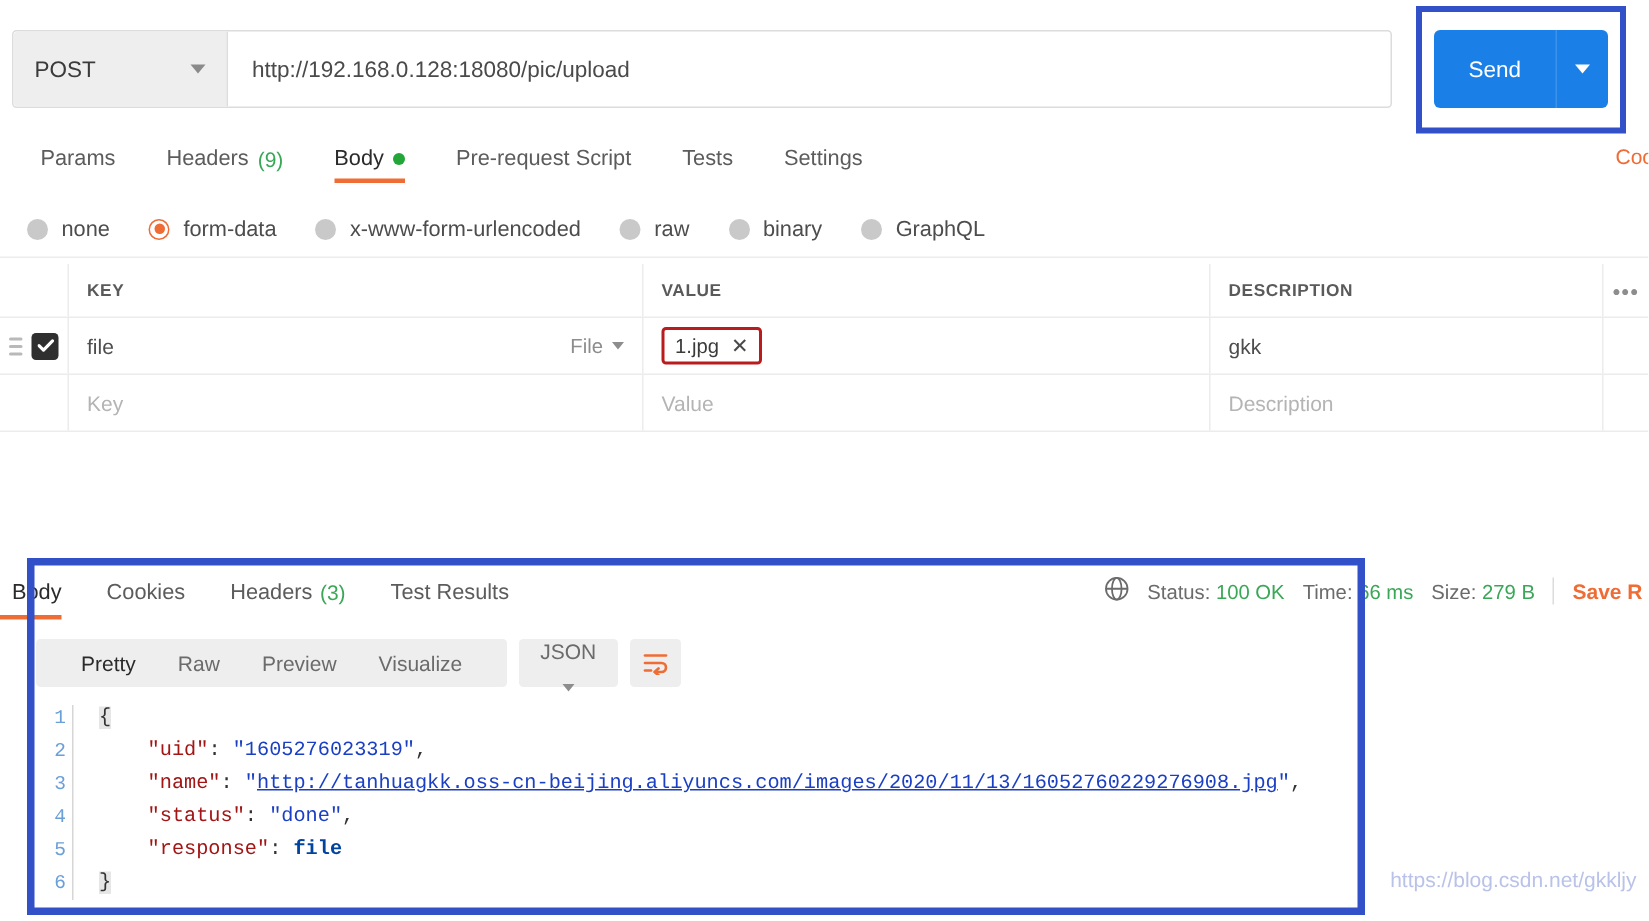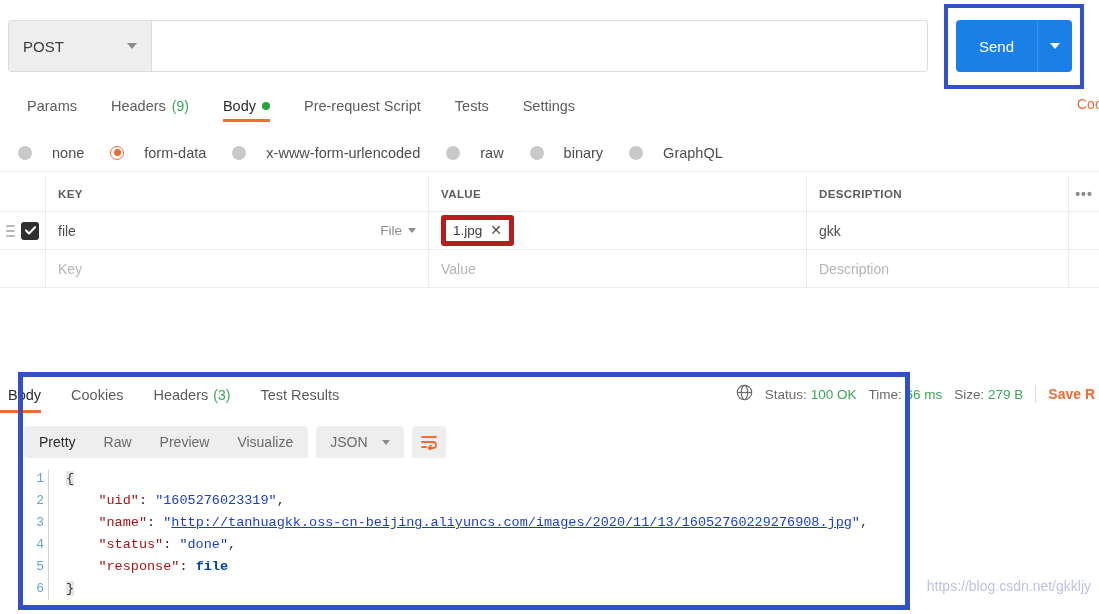--- a/index.html
+++ b/index.html
@@ -415,6 +415,7 @@
       <span class="method-label">POST</span>
       <span class="caret-down"></span>
     </div>
+    <div class="url-input">http://192.168.0.128:18080/pic/upload</div>
   </div>
 
   <div class="send-annot"></div>

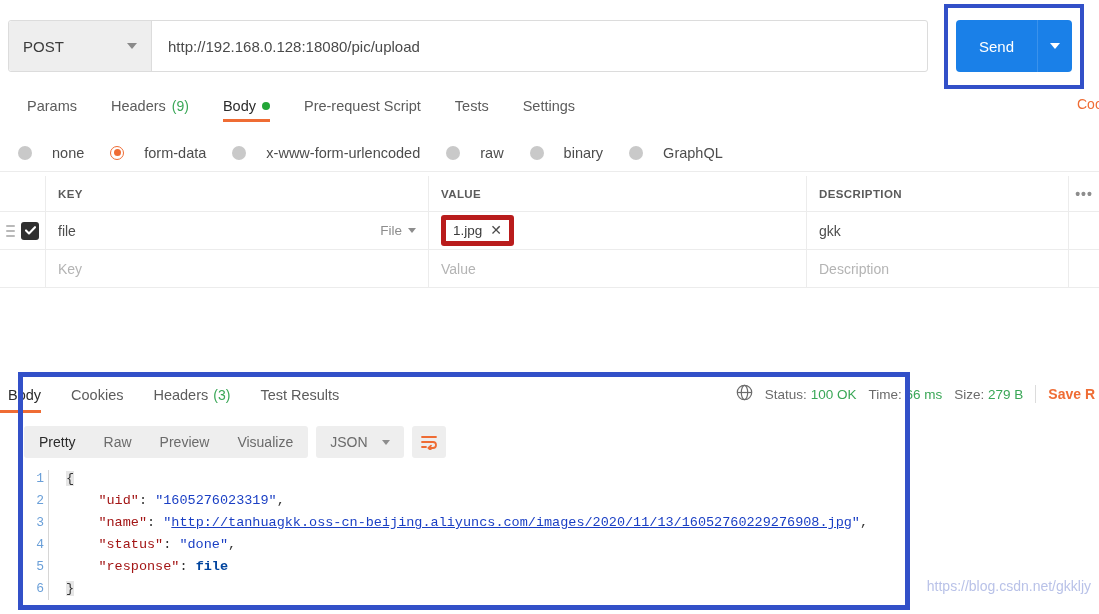--- a/index.html
+++ b/index.html
@@ -153,7 +153,7 @@
   .radio-item {
     display: flex;
     align-items: center;
-    gap: 20px;
+    gap: 9px;
     margin-right: 26px;
     font-size: 14.5px;
     color: #4d4d4d;

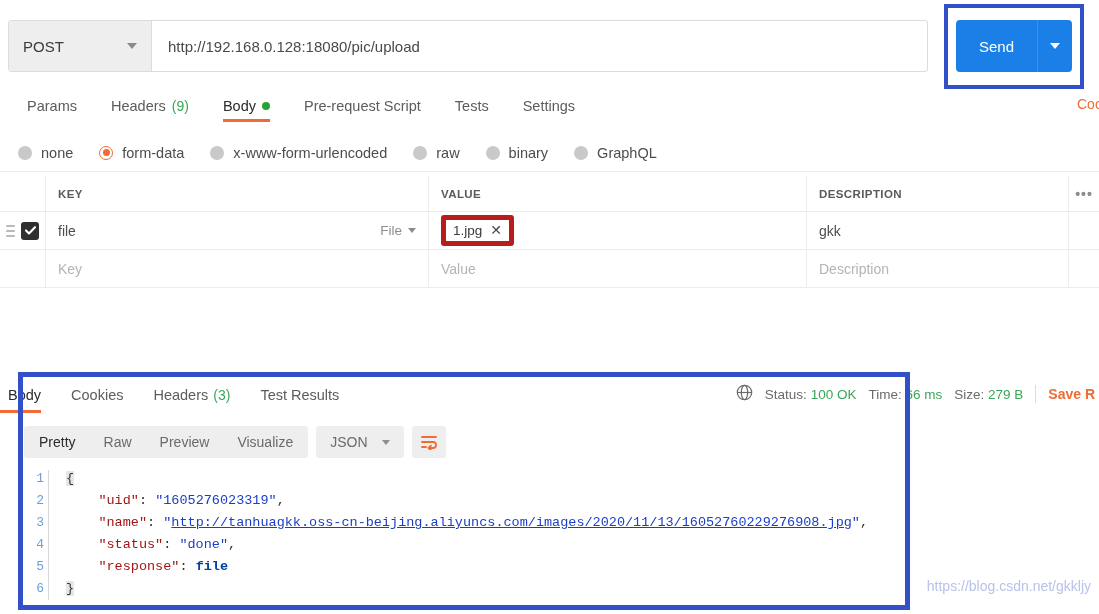--- a/index.html
+++ b/index.html
@@ -242,7 +242,7 @@
   .file-chip {
     display: inline-flex;
     gap: 8px;
-    border: 5px solid #b91c1c;
+    border: 2px solid #b91c1c;
     border-radius: 3px;
     padding: 3px 7px;
     font-size: 13.5px;

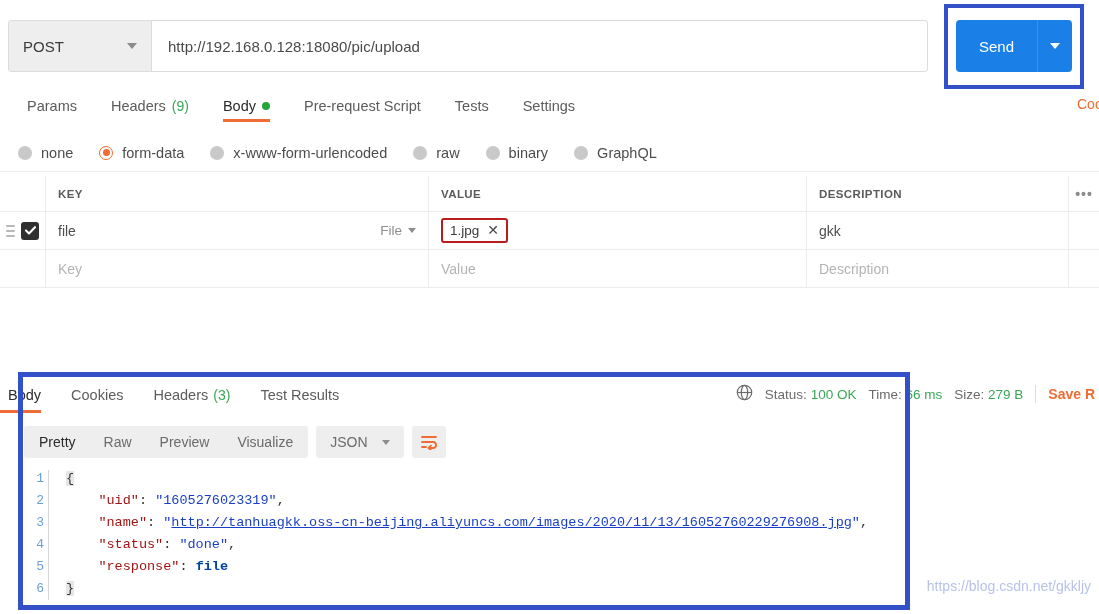--- a/index.html
+++ b/index.html
@@ -330,7 +330,7 @@
     background: #eeeeee;
     border-radius: 3px;
     height: 32px;
-    padding: 0 1px;
+    padding: 0 16px;
   }
   .seg-item {
     padding: 0 14px;

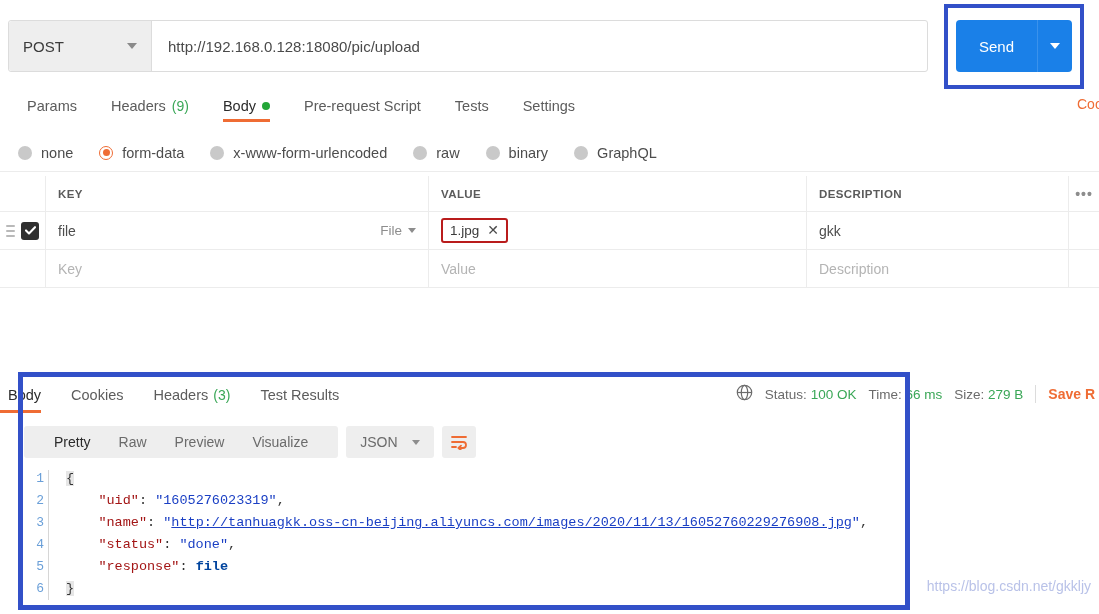--- a/index.html
+++ b/index.html
@@ -349,6 +349,7 @@
     padding: 0 14px;
     font-size: 14px;
     color: #6b6b6b;
+    flex-direction: column;
   }
   .wrap-btn {
     width: 34px; height: 32px;

